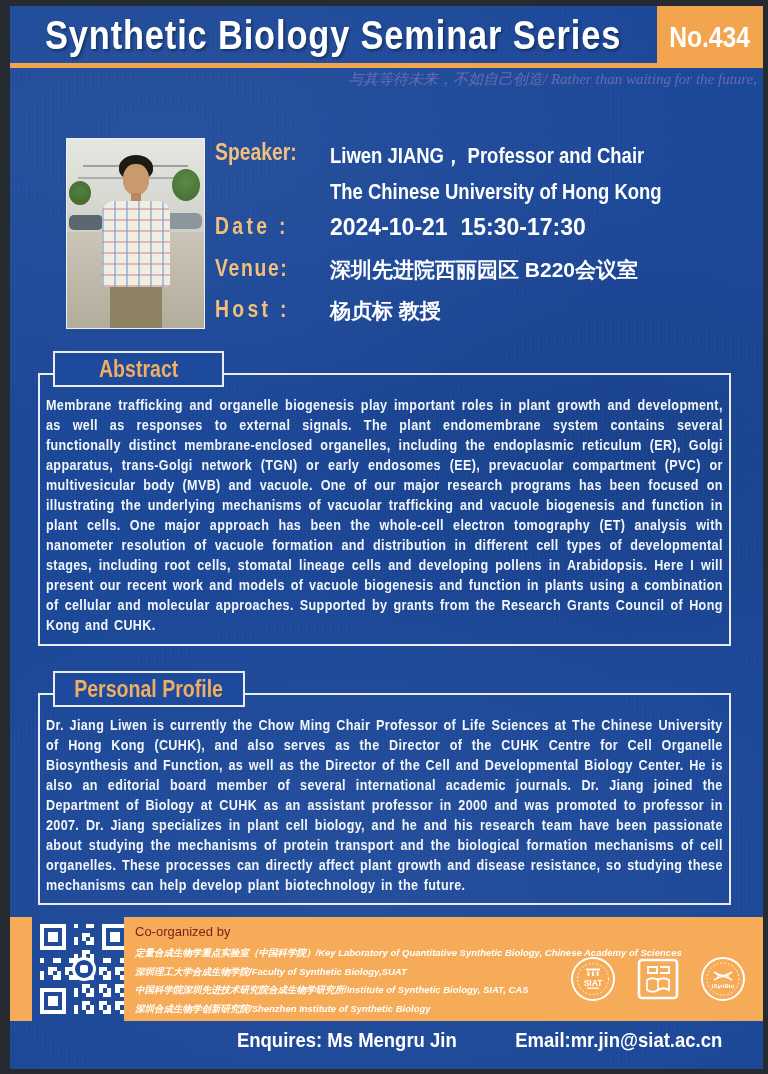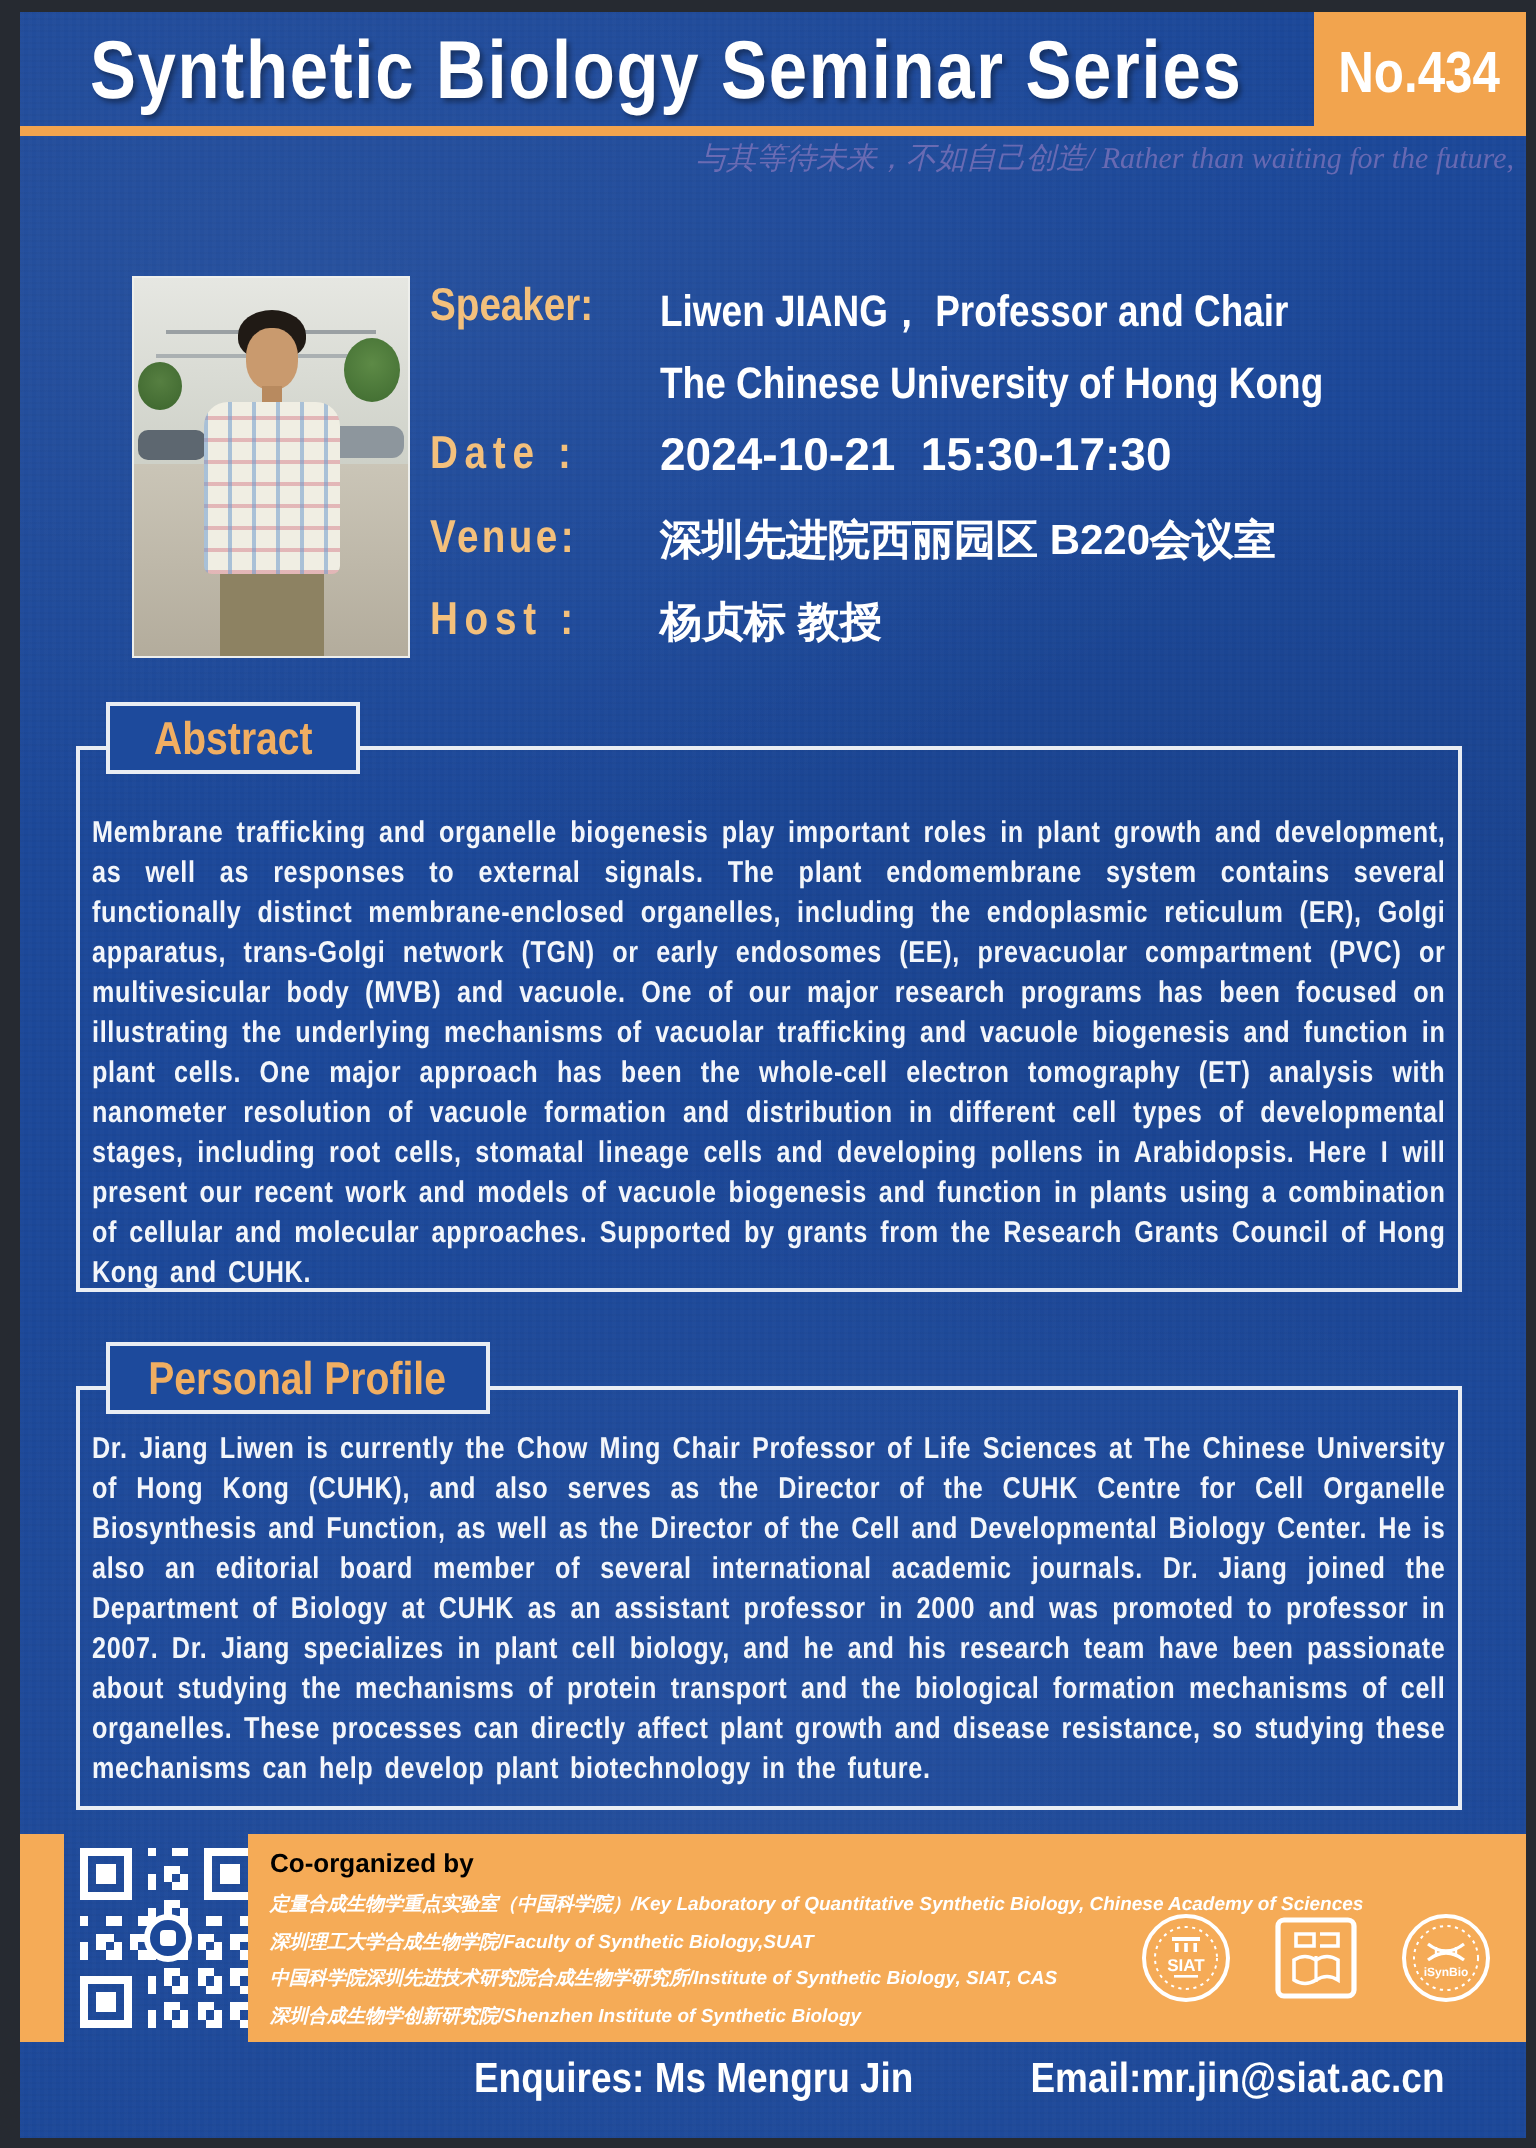--- a/index.html
+++ b/index.html
@@ -133,7 +133,7 @@
     <span class="cx">Host :</span></div>
   <div class="val" style="top:291px;font-size:21px;">杨贞标 教授</div>
 
-  <div class="sec-tag" style="top:345px;width:127px;">
+  <div class="sec-tag" style="top:345px;width:171px;">
     <span class="cx-c">Abstract</span>
   </div>
   <div class="sec-box" style="top:367px;height:273px;"></div>

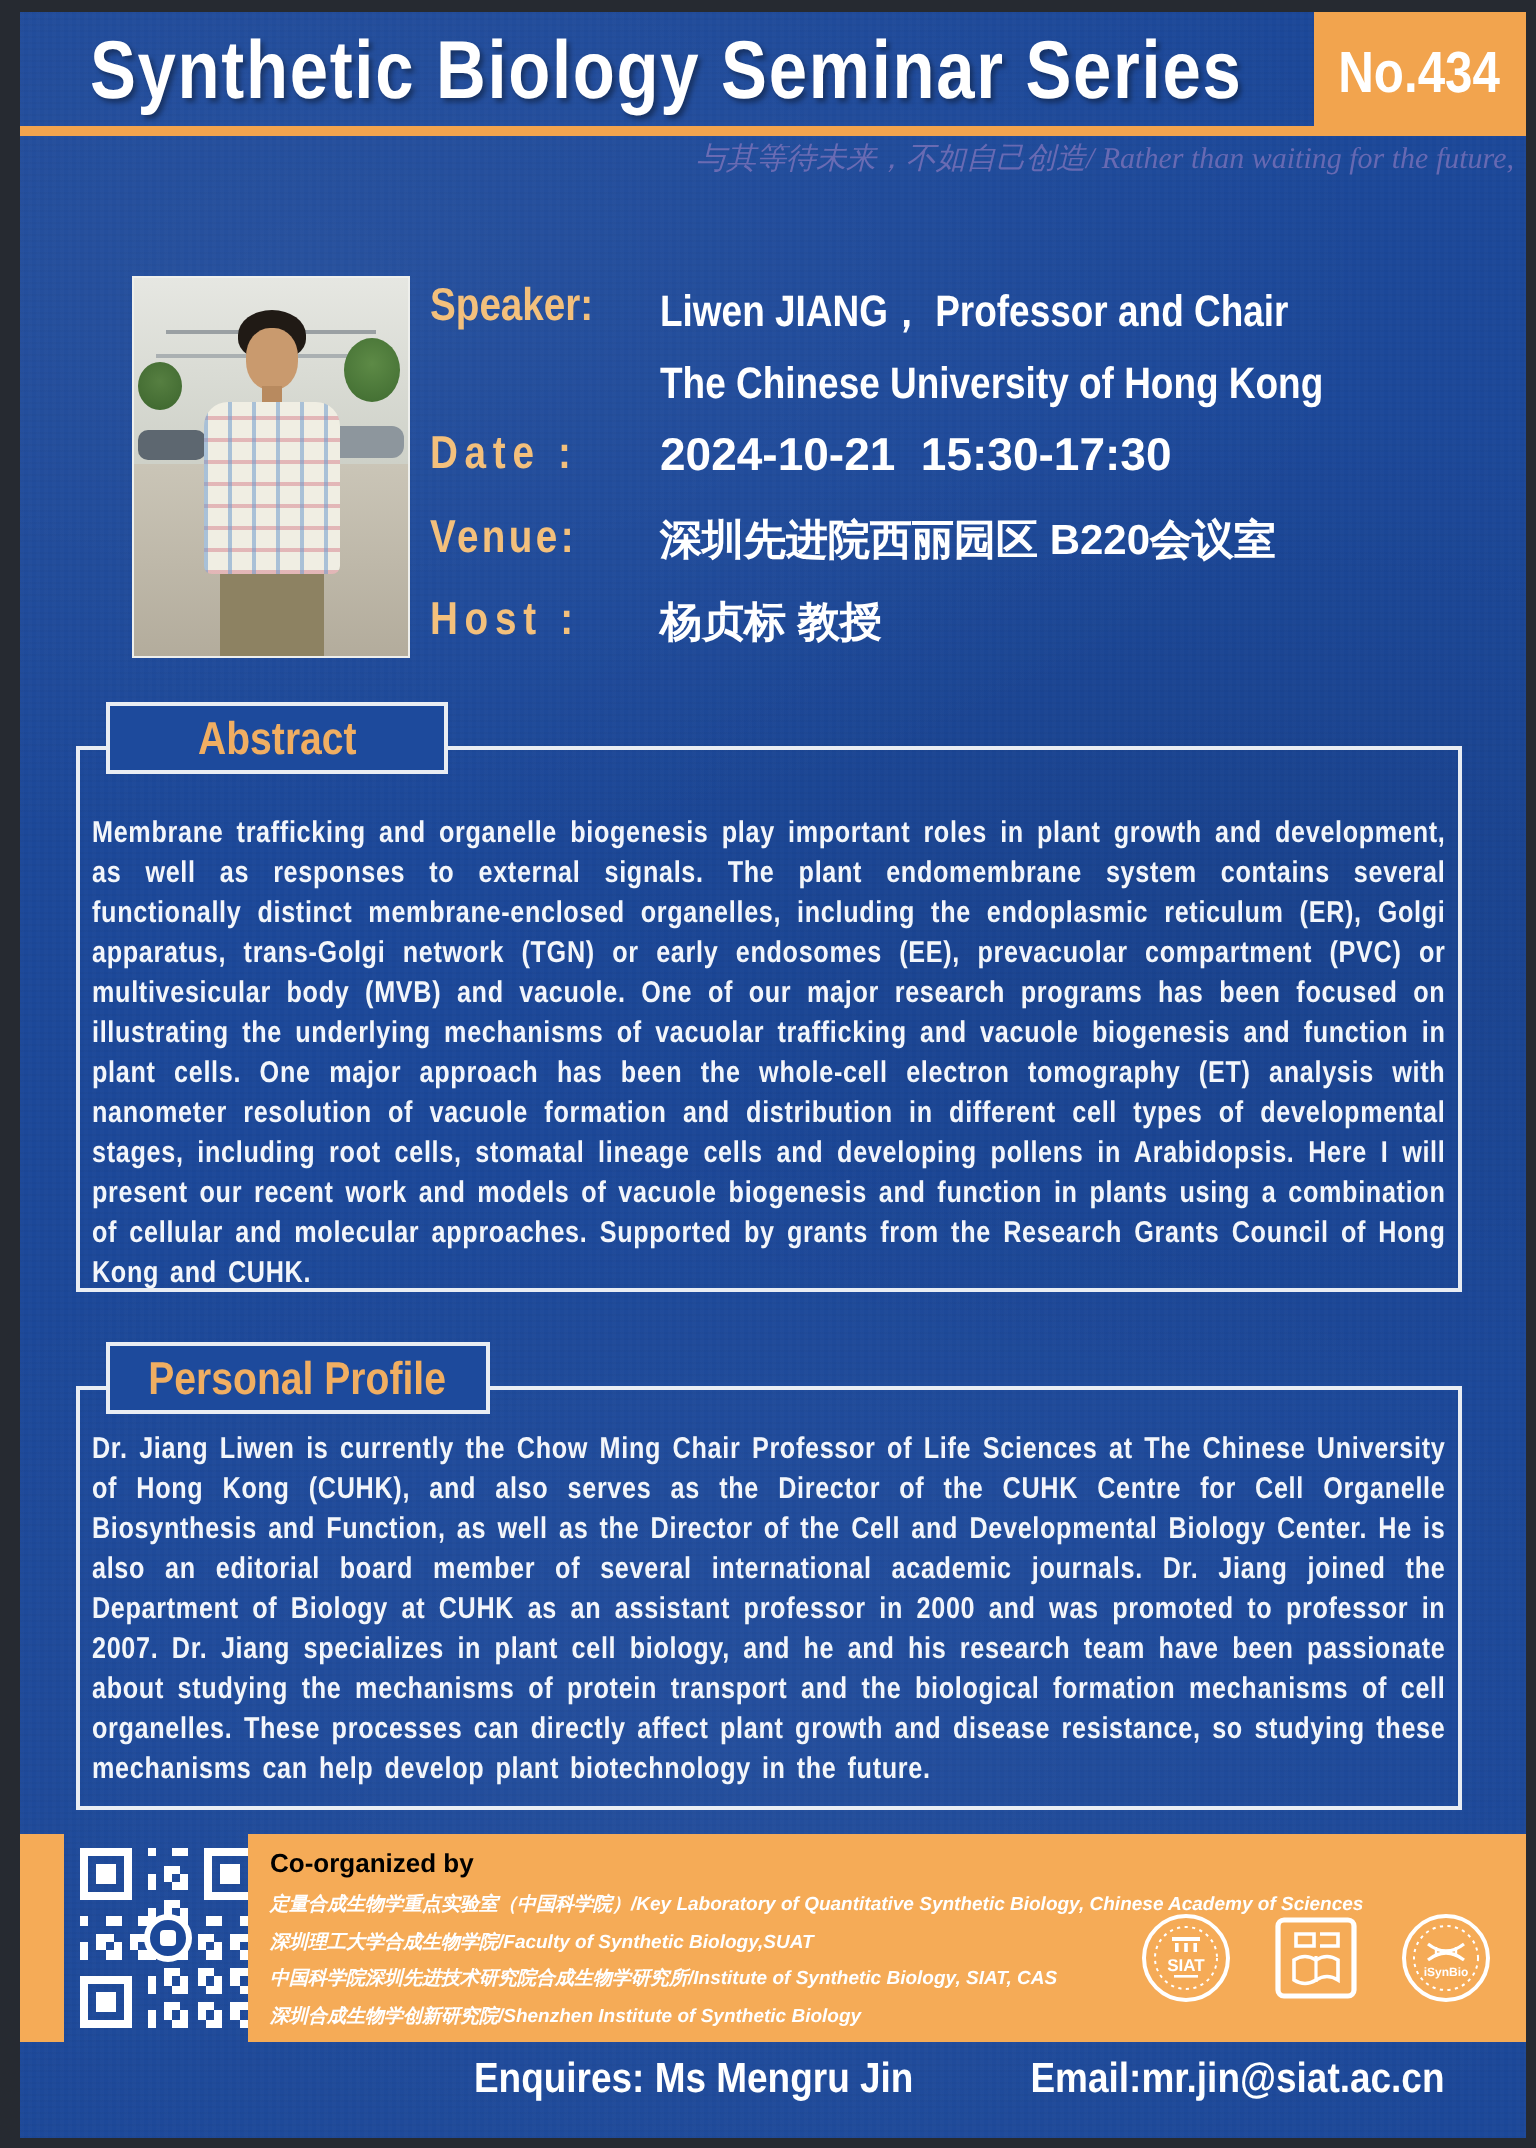--- a/index.html
+++ b/index.html
@@ -137,7 +137,7 @@
     <span class="cx-c">Abstract</span>
   </div>
   <div class="sec-box" style="top:367px;height:273px;"></div>
-  <div class="para-wrap" style="top:389px;margin-top:12px;">
+  <div class="para-wrap" style="top:389px;">
     <div class="para">Membrane trafficking and organelle biogenesis play important roles in plant growth and development, as well as responses to external signals. The plant endomembrane system contains several functionally distinct membrane-enclosed organelles, including the endoplasmic reticulum (ER), Golgi apparatus, trans-Golgi network (TGN) or early endosomes (EE), prevacuolar compartment (PVC) or multivesicular body (MVB) and vacuole. One of our major research programs has been focused on illustrating the underlying mechanisms of vacuolar trafficking and vacuole biogenesis and function in plant cells. One major approach has been the whole-cell electron tomography (ET) analysis with nanometer resolution of vacuole formation and distribution in different cell types of developmental stages, including root cells, stomatal lineage cells and developing pollens in Arabidopsis. Here I will present our recent work and models of vacuole biogenesis and function in plants using a combination of cellular and molecular approaches. Supported by grants from the Research Grants Council of Hong Kong and CUHK.</div>
   </div>
 

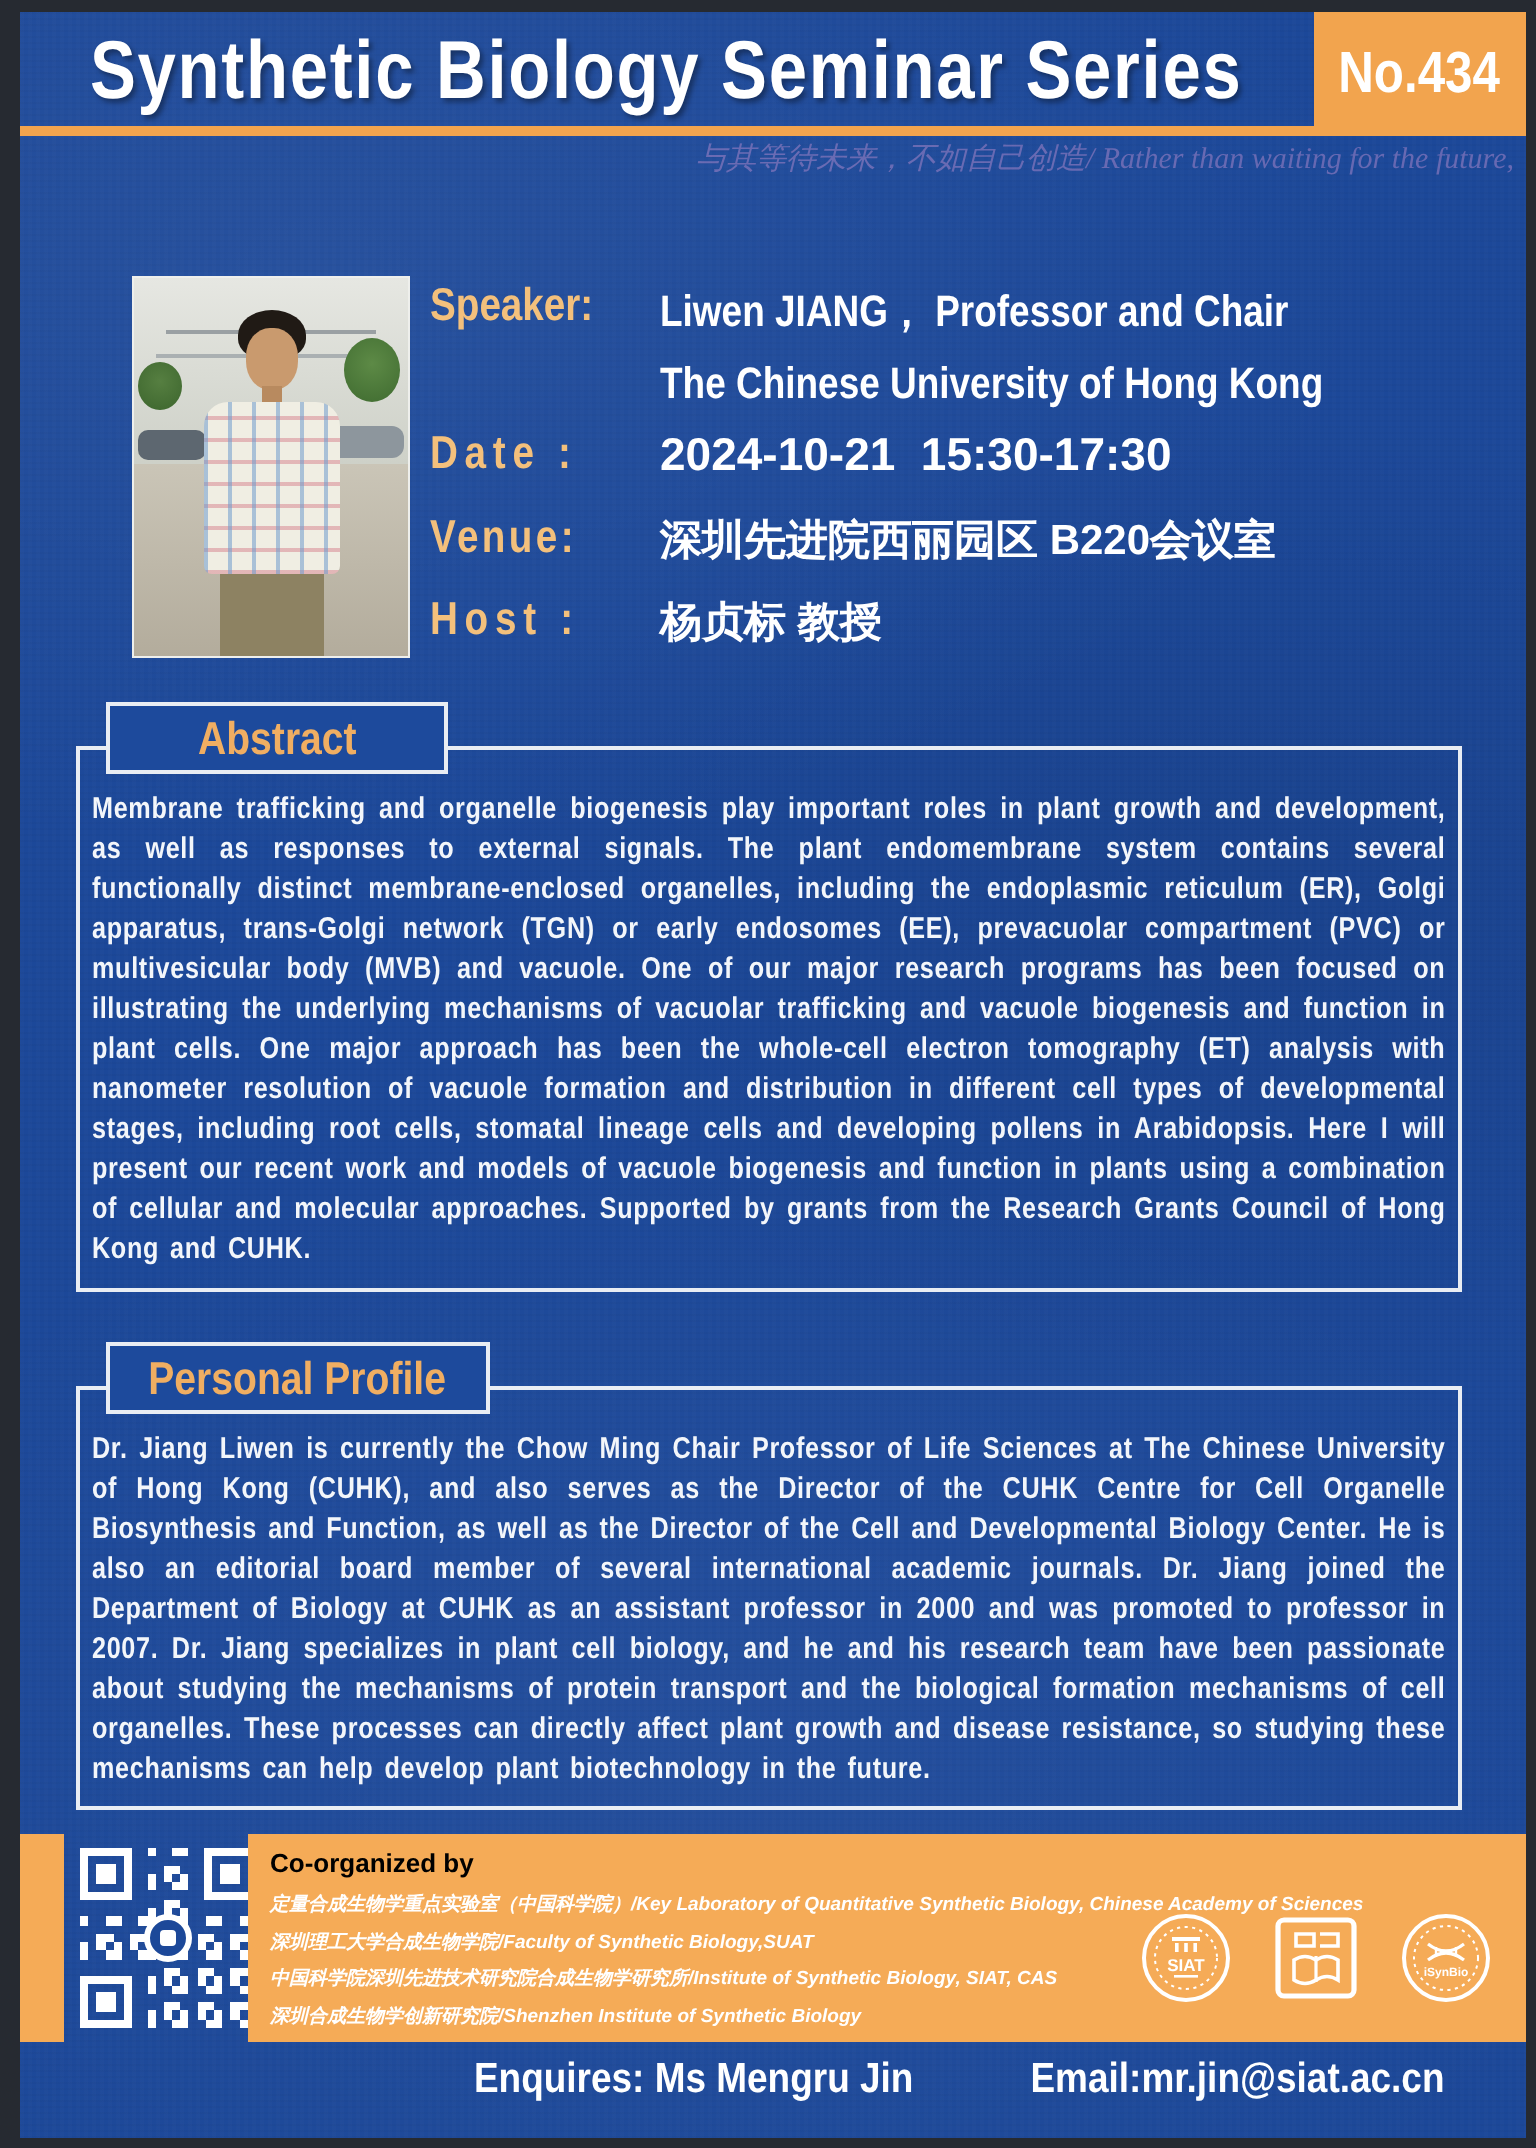--- a/index.html
+++ b/index.html
@@ -69,7 +69,7 @@
   
   .f-strip{position:absolute;left:0;top:911px;width:22px;height:104px;background:#f5ab57;}
   .f-band{position:absolute;left:114px;top:911px;width:639px;height:104px;background:#f5ab57;padding:7px 0 0 11px;}
-  .coorg{color:#000000;font-weight:bold;font-size:13px;}
+  .coorg{color:#7f1d1d;font-weight:normal;font-size:13px;}
   .orgs{margin-top:5px;}
   .org-line{color:#fff;font-weight:bold;font-size:9.5px;line-height:18.5px;white-space:nowrap;font-style:italic;}
   .qr{position:absolute;left:27px;top:915px;width:94px;height:96px;padding:3px;}

